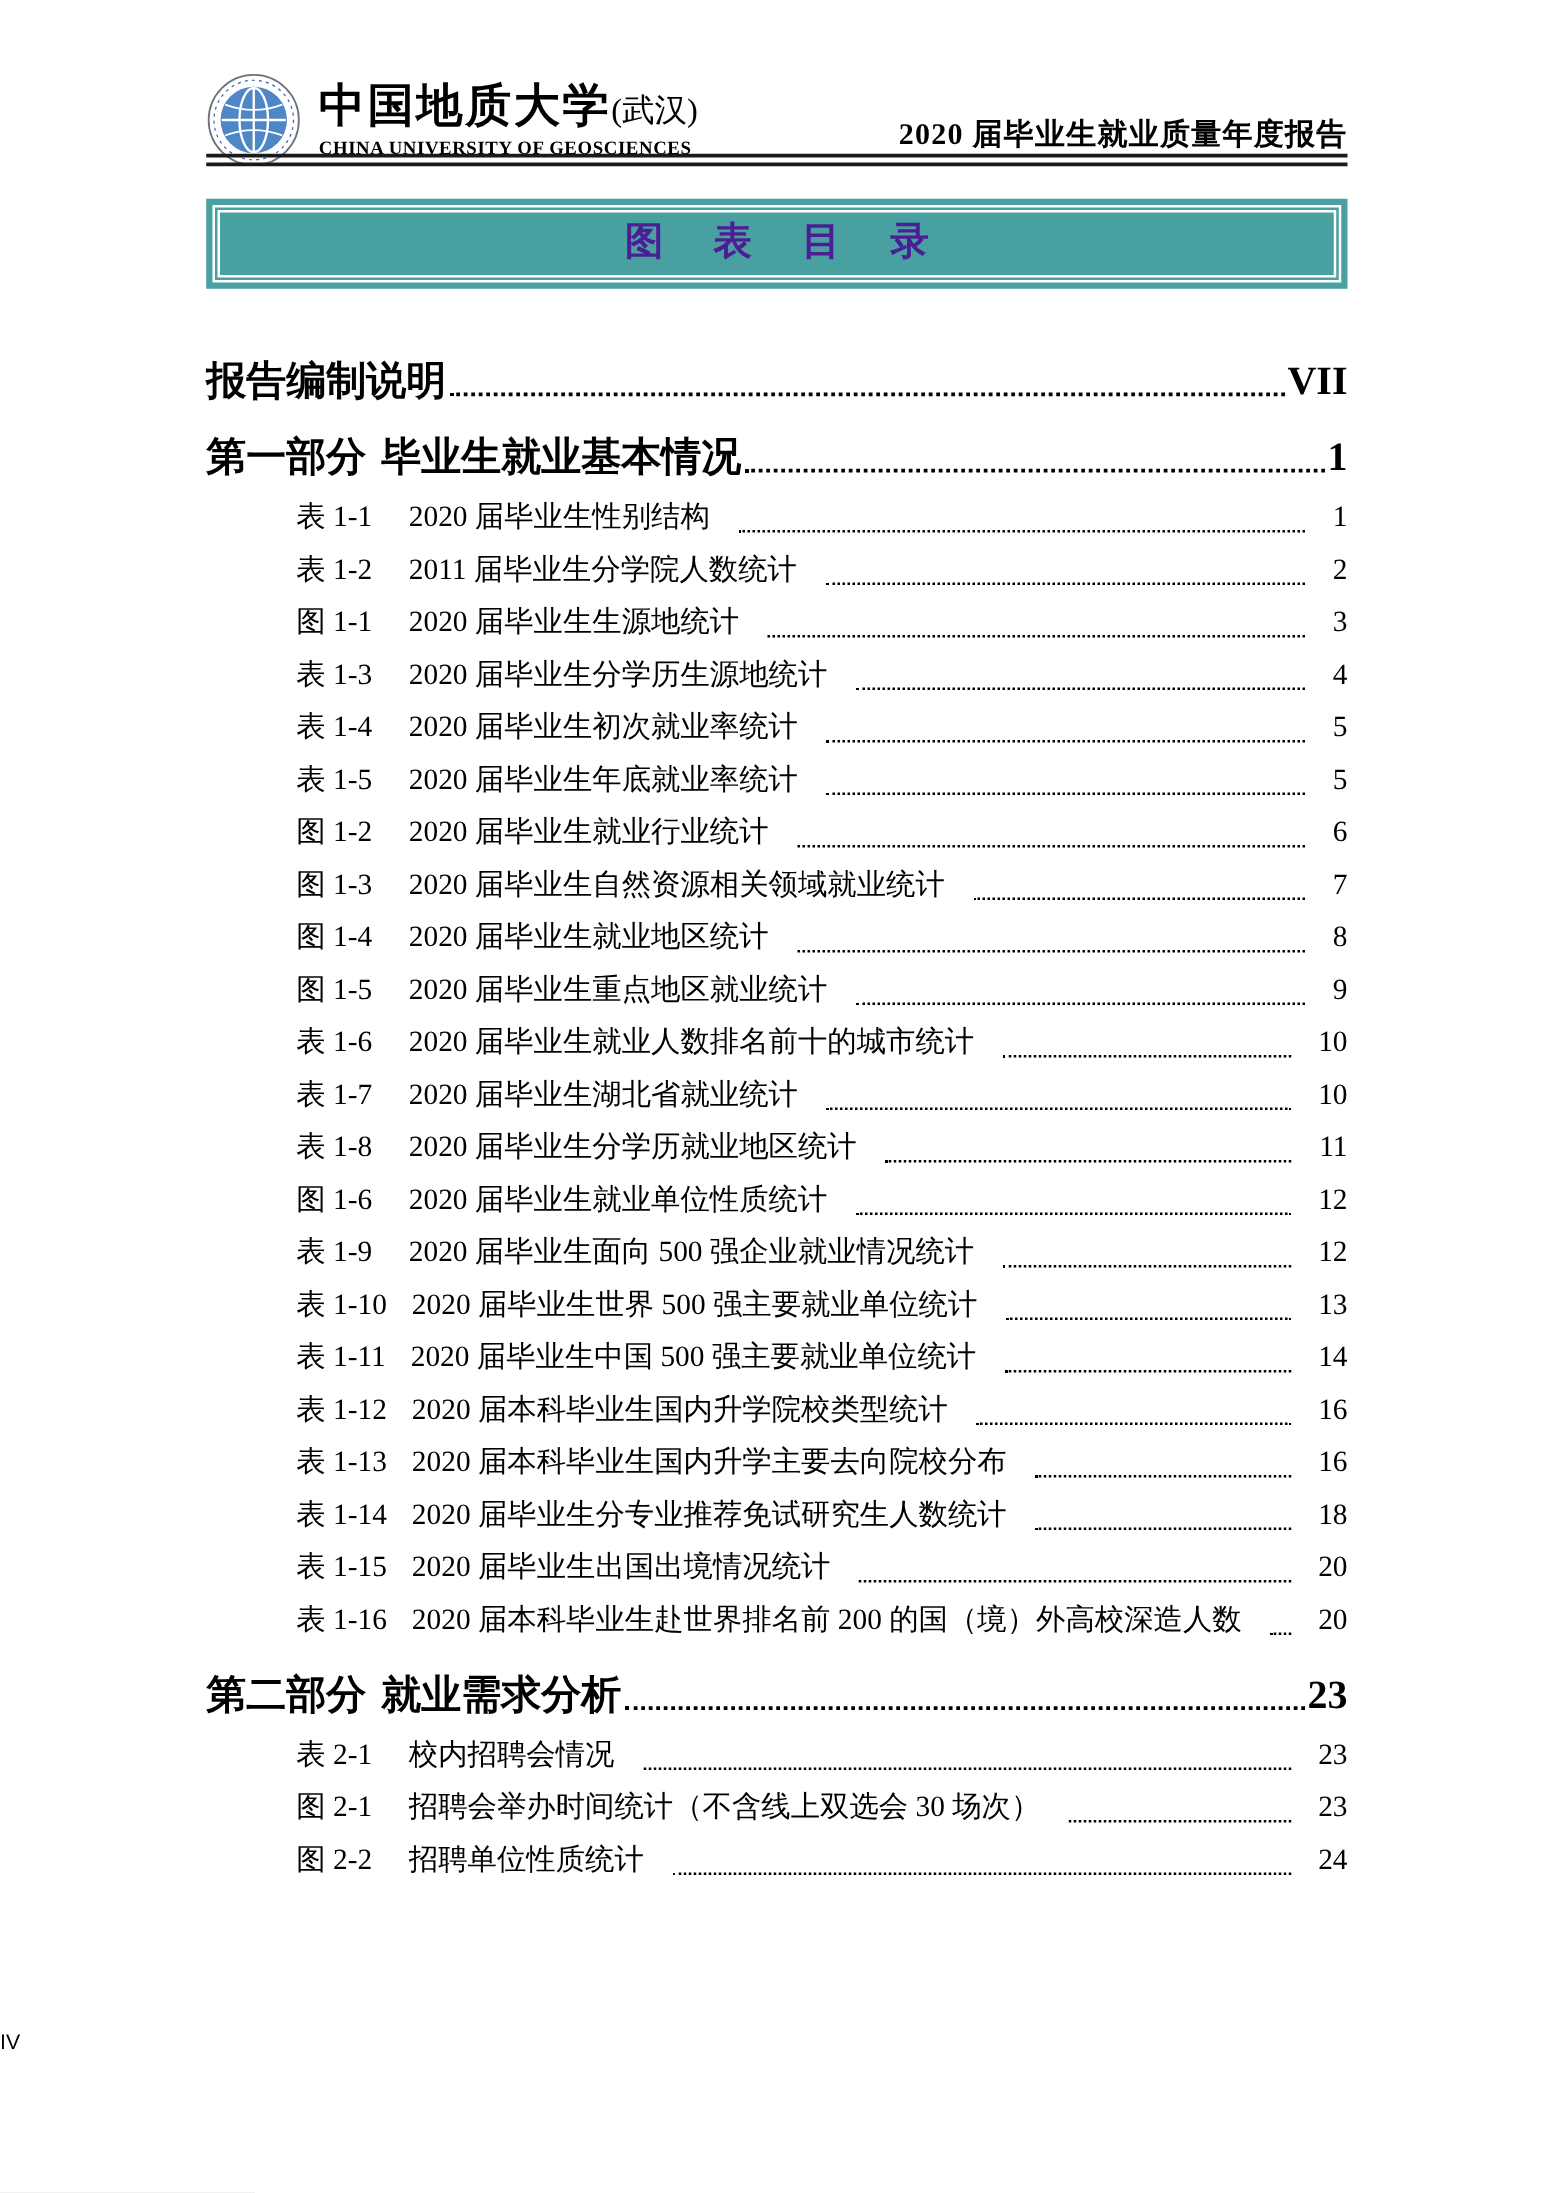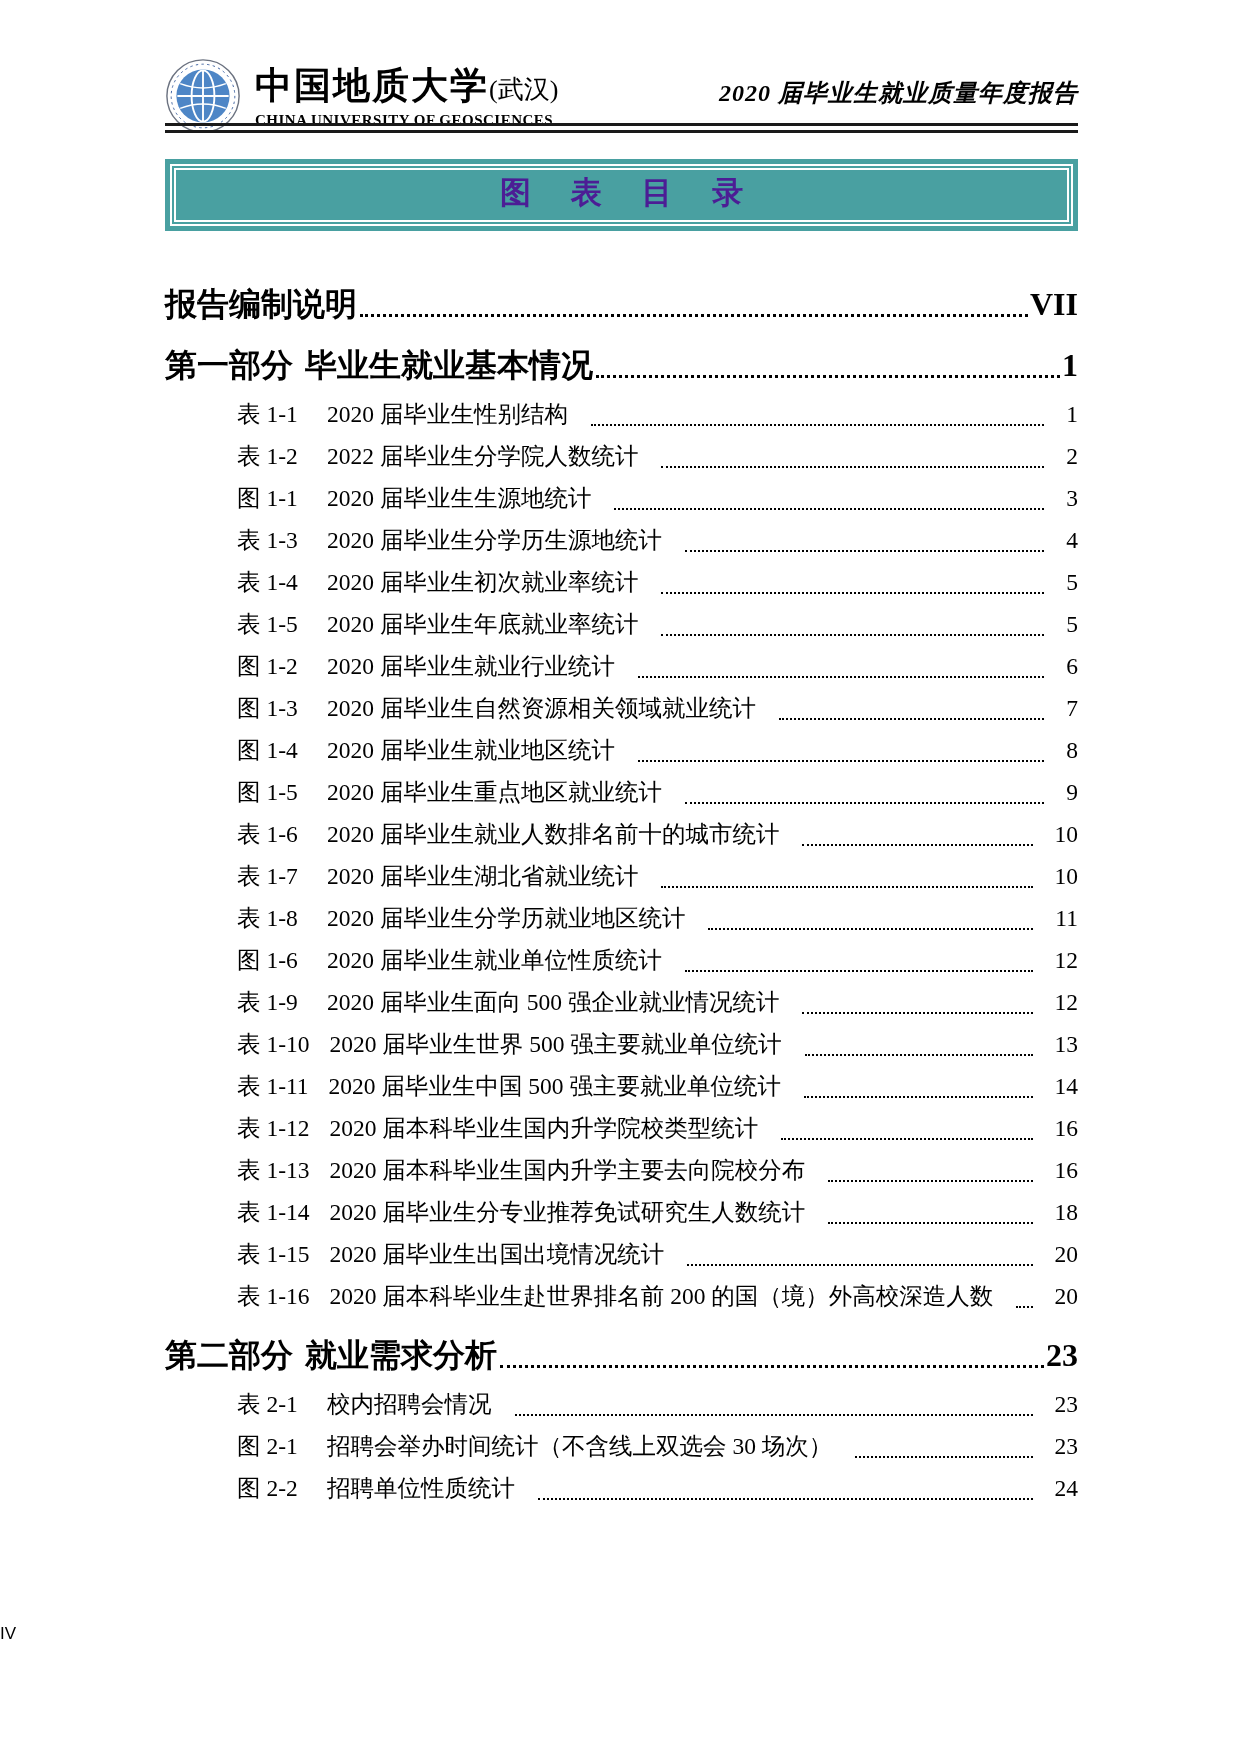--- a/index.html
+++ b/index.html
@@ -30,8 +30,8 @@
     font-size:15px; font-weight:bold; letter-spacing:0.5px; margin-top:2px;
   }
   .report-title {
-    position:absolute; right:0; bottom:24px;
-    font-size:24px; font-style:italic; font-weight:bold; letter-spacing:1px;
+    position:absolute; right:0; bottom:10px;
+    font-size:24px; font-weight:bold; letter-spacing:1px;
   }
   .header-rule {
     position:absolute; left:0; right:0; bottom:0;

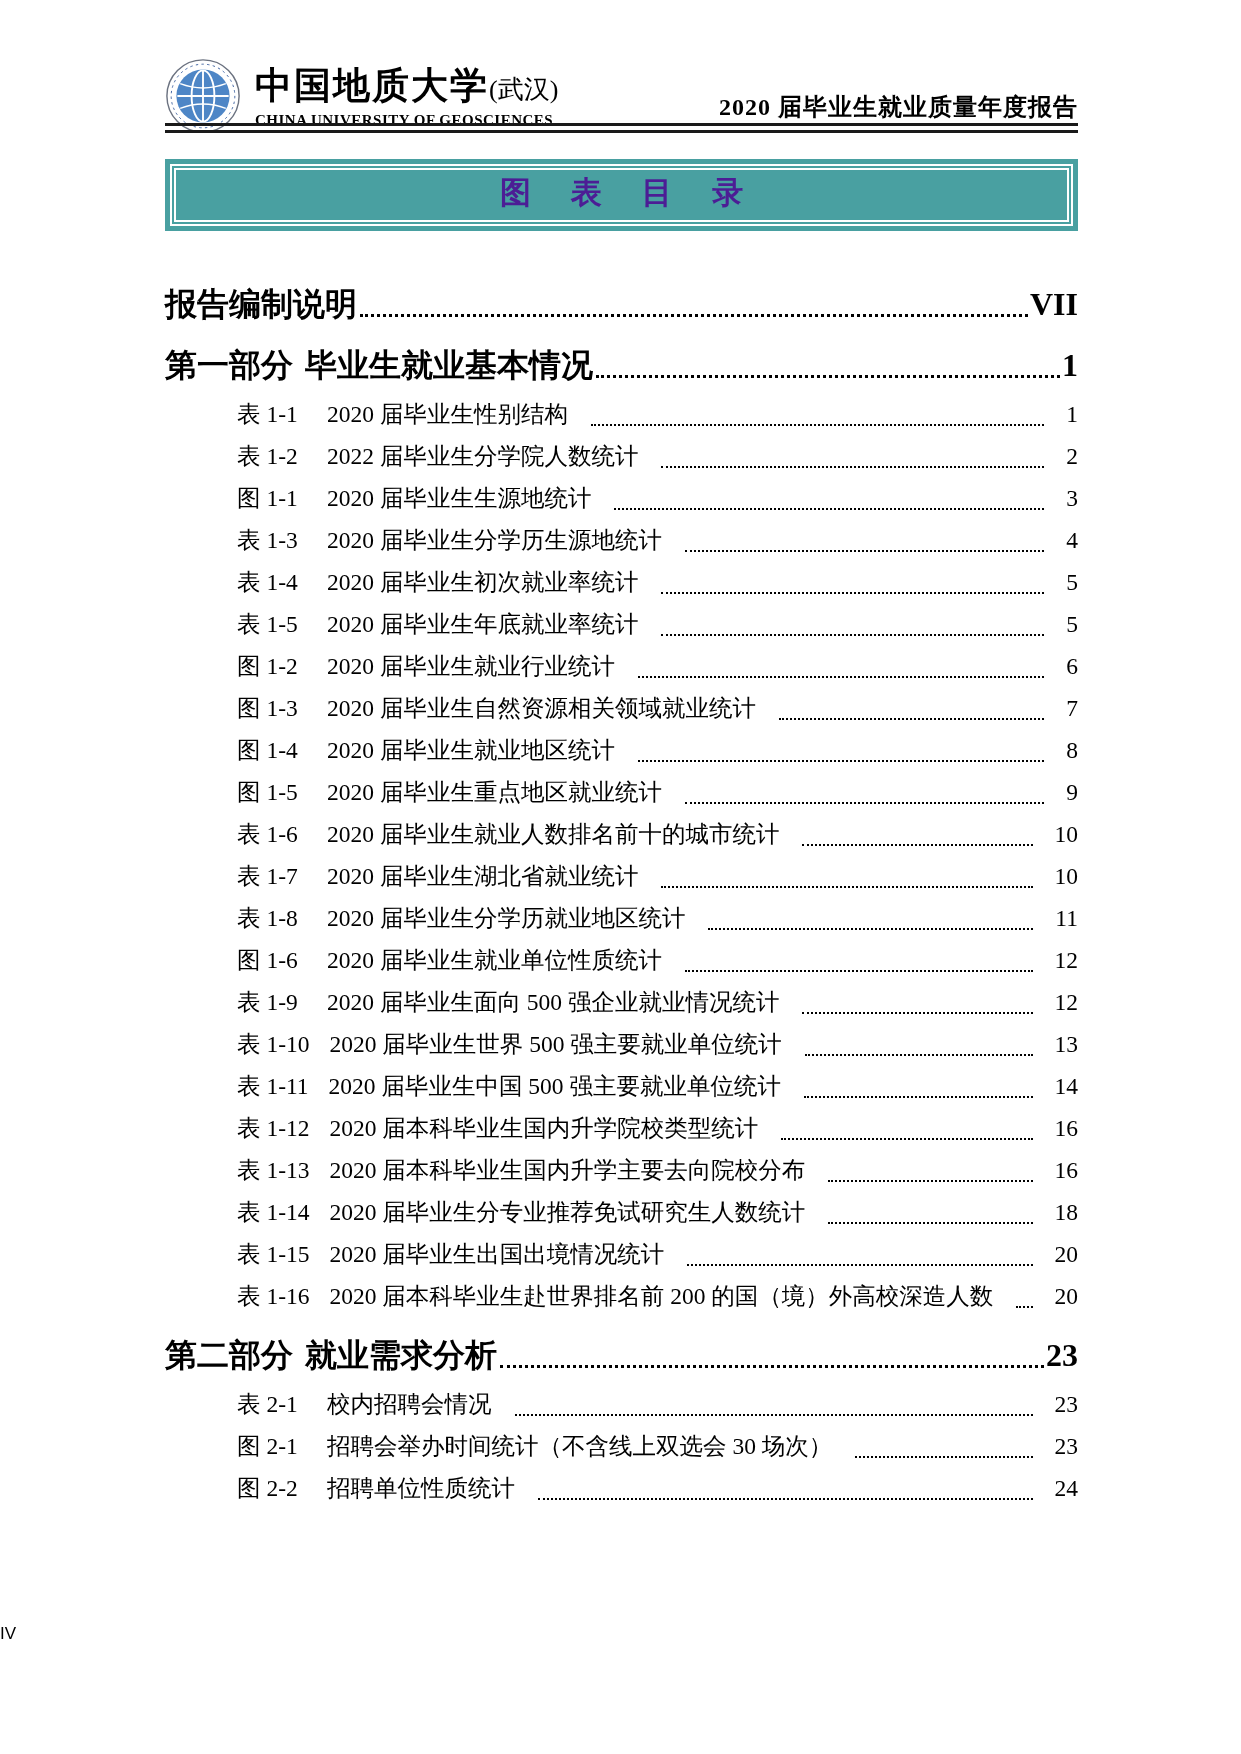--- a/index.html
+++ b/index.html
@@ -123,7 +123,7 @@
         </div>
         <div class="toc-row sub">
           <span class="toc-label">表 1-2</span>
-          <span class="toc-title">2022 届毕业生分学院人数统计</span>
+          <span class="toc-title">2011 届毕业生分学院人数统计</span>
           <span class="toc-leader"></span>
           <span class="toc-page">2</span>
         </div>

